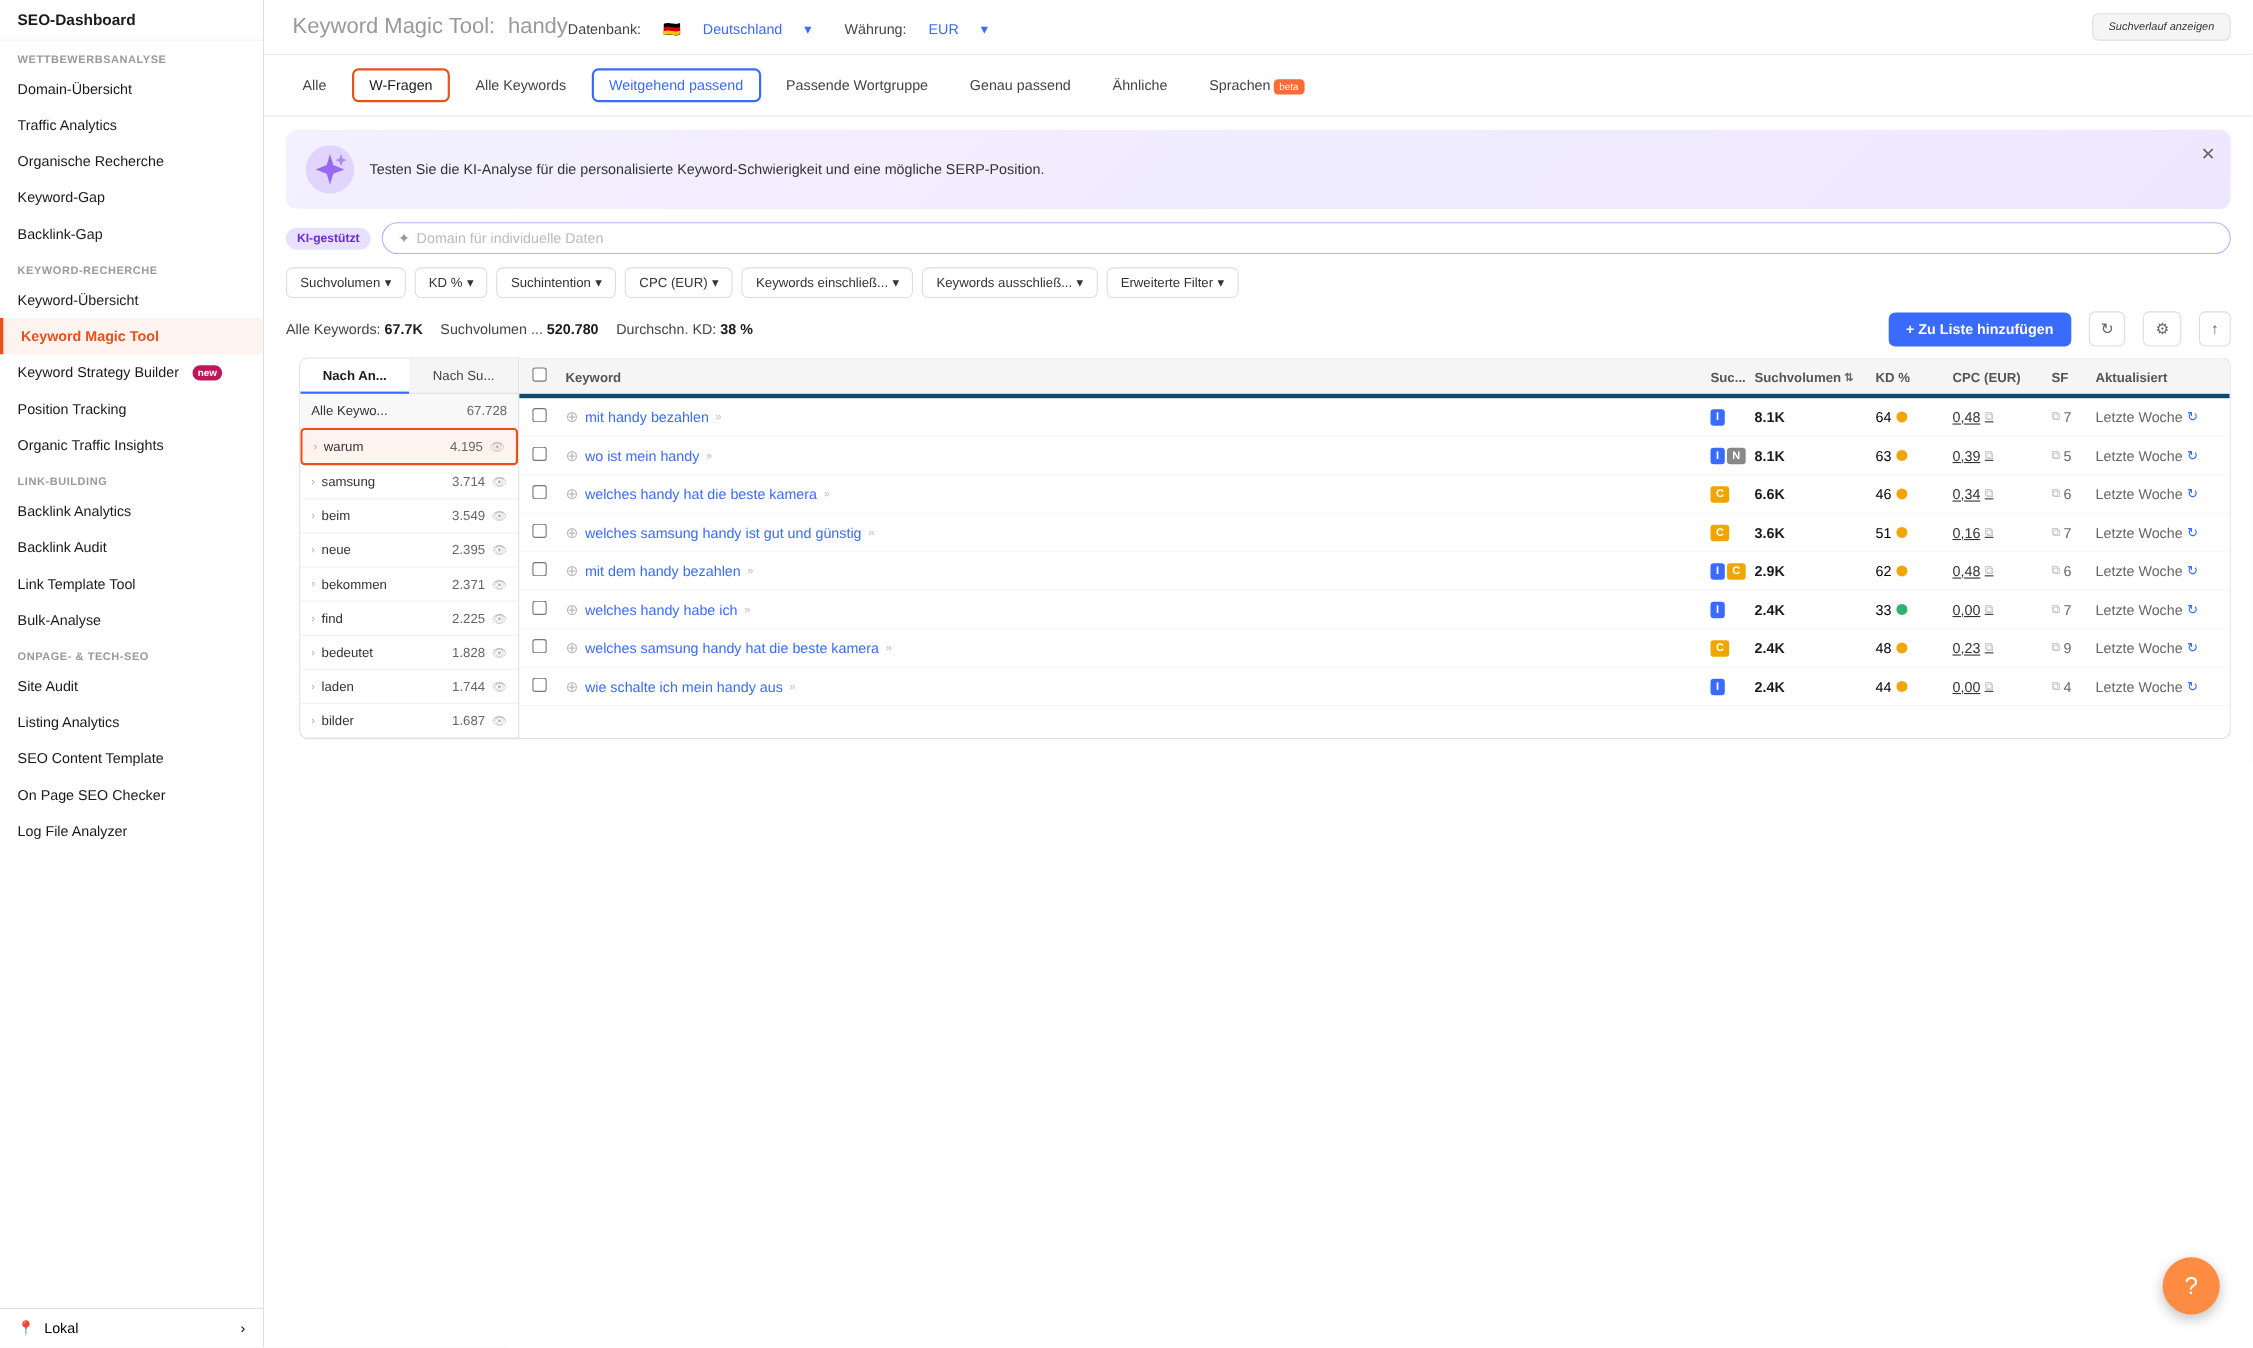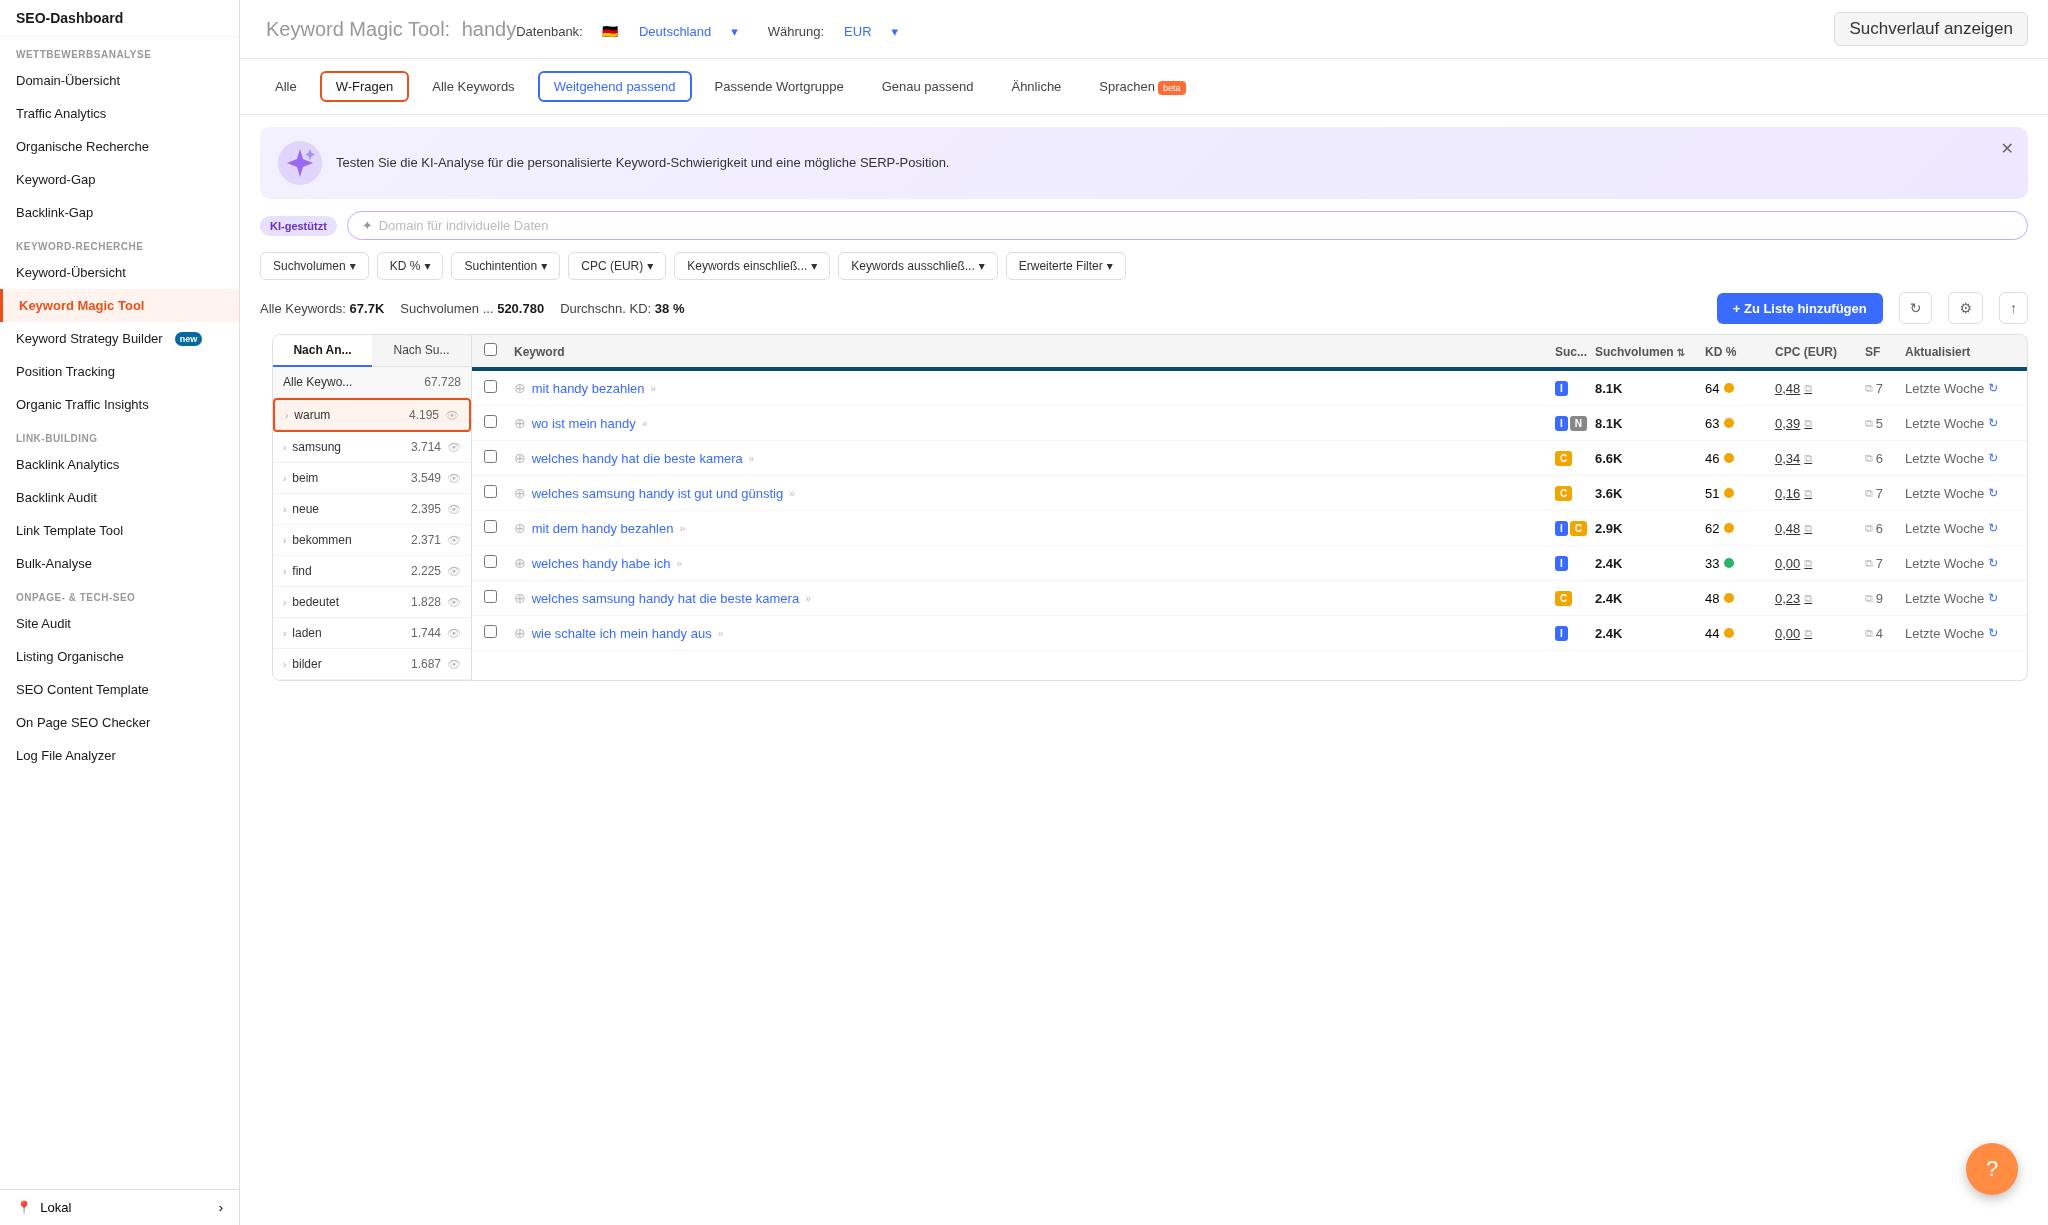--- a/index.html
+++ b/index.html
@@ -23,7 +23,7 @@
     .header-title span { color: #999; font-weight: 400; margin-left: 6px; }
     .header-meta { display: flex; align-items: center; gap: 20px; margin-top: 4px; font-size: 13px; color: #444; }
     .header-left { display: flex; flex-direction: row; }
-    .btn-suchverlauf { background: #f5f5f5; border: 1px solid #ddd; padding: 6px 14px; border-radius: 6px; cursor: pointer; font-size: 17px; color: #333; }
+    .btn-suchverlauf { background: #f5f5f5; border: 1px solid #ddd; padding: 6px 14px; border-radius: 6px; cursor: pointer; font-size: 10px; color: #333; font-style: italic; }
     .dropdown-trigger { color: #3a6bff; cursor: pointer; display: inline-flex; align-items: center; gap: 3px; }
     
     

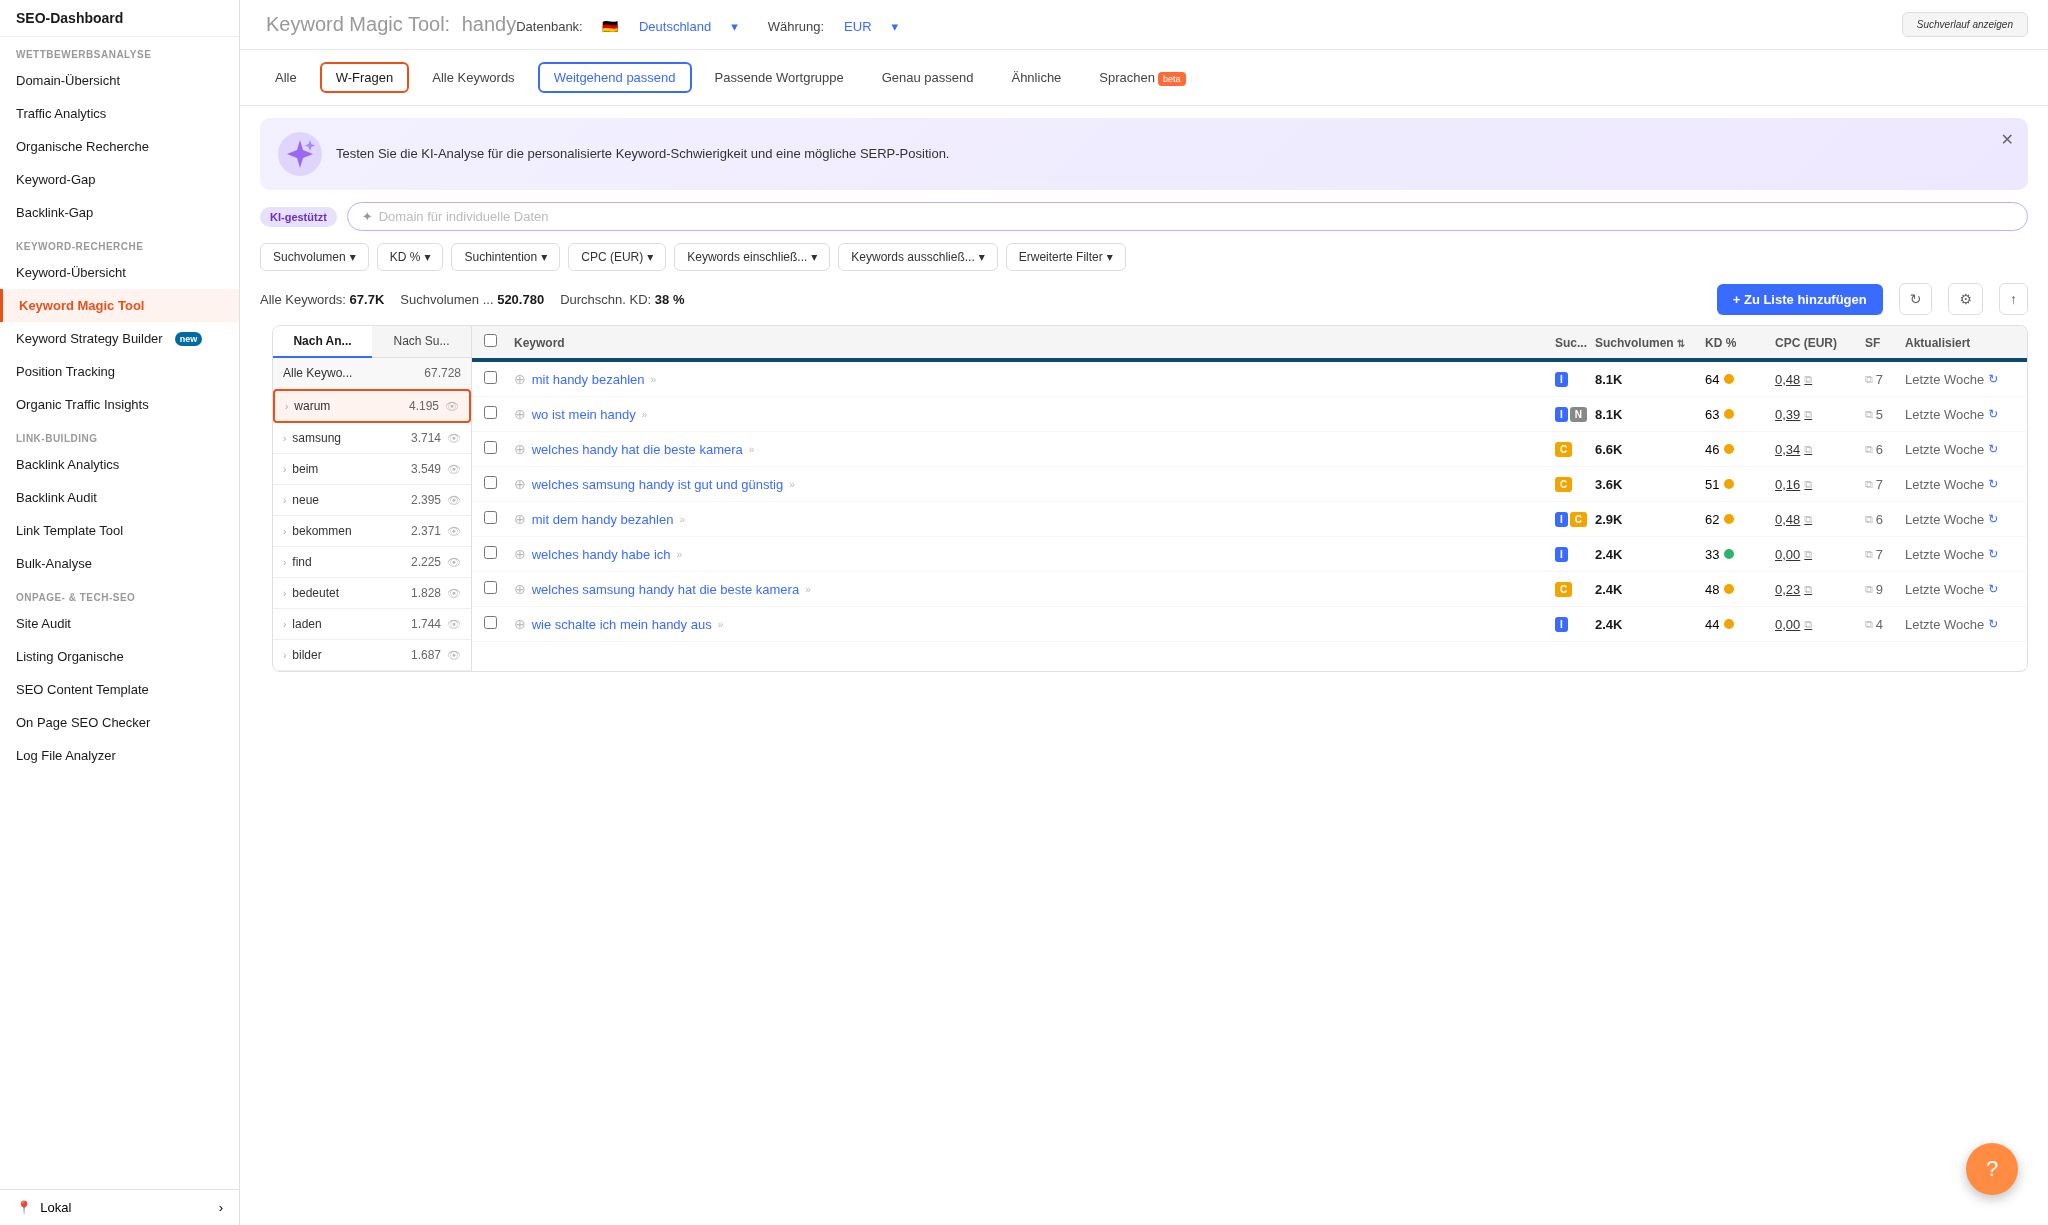--- a/index.html
+++ b/index.html
@@ -11,7 +11,7 @@
     .sidebar-item.active { background: #fff3ef; color: #e8521a; font-weight: 600; border-left: 3px solid #e8521a; }
     .sidebar-section-label { padding: 12px 16px 4px; font-size: 10px; font-weight: 700; color: #999; letter-spacing: 0.5px; text-transform: uppercase; }
     .sidebar-top { padding: 10px 16px; font-weight: 600; font-size: 14px; color: #1a1a1a; border-bottom: 1px solid #f0f0f0; }
-    .badge-new { background: #0369a1; color: #fff; font-size: 9px; padding: 2px 5px; border-radius: 8px; font-weight: 700; margin-left: 4px; }
+    .badge-new { background: #be185d; color: #fff; font-size: 9px; padding: 2px 5px; border-radius: 8px; font-weight: 700; margin-left: 4px; }
     .sidebar-bottom { margin-top: auto; padding: 10px 16px; border-top: 1px solid #e0e0e0; display: flex; align-items: center; gap: 8px; cursor: pointer; }
     
     

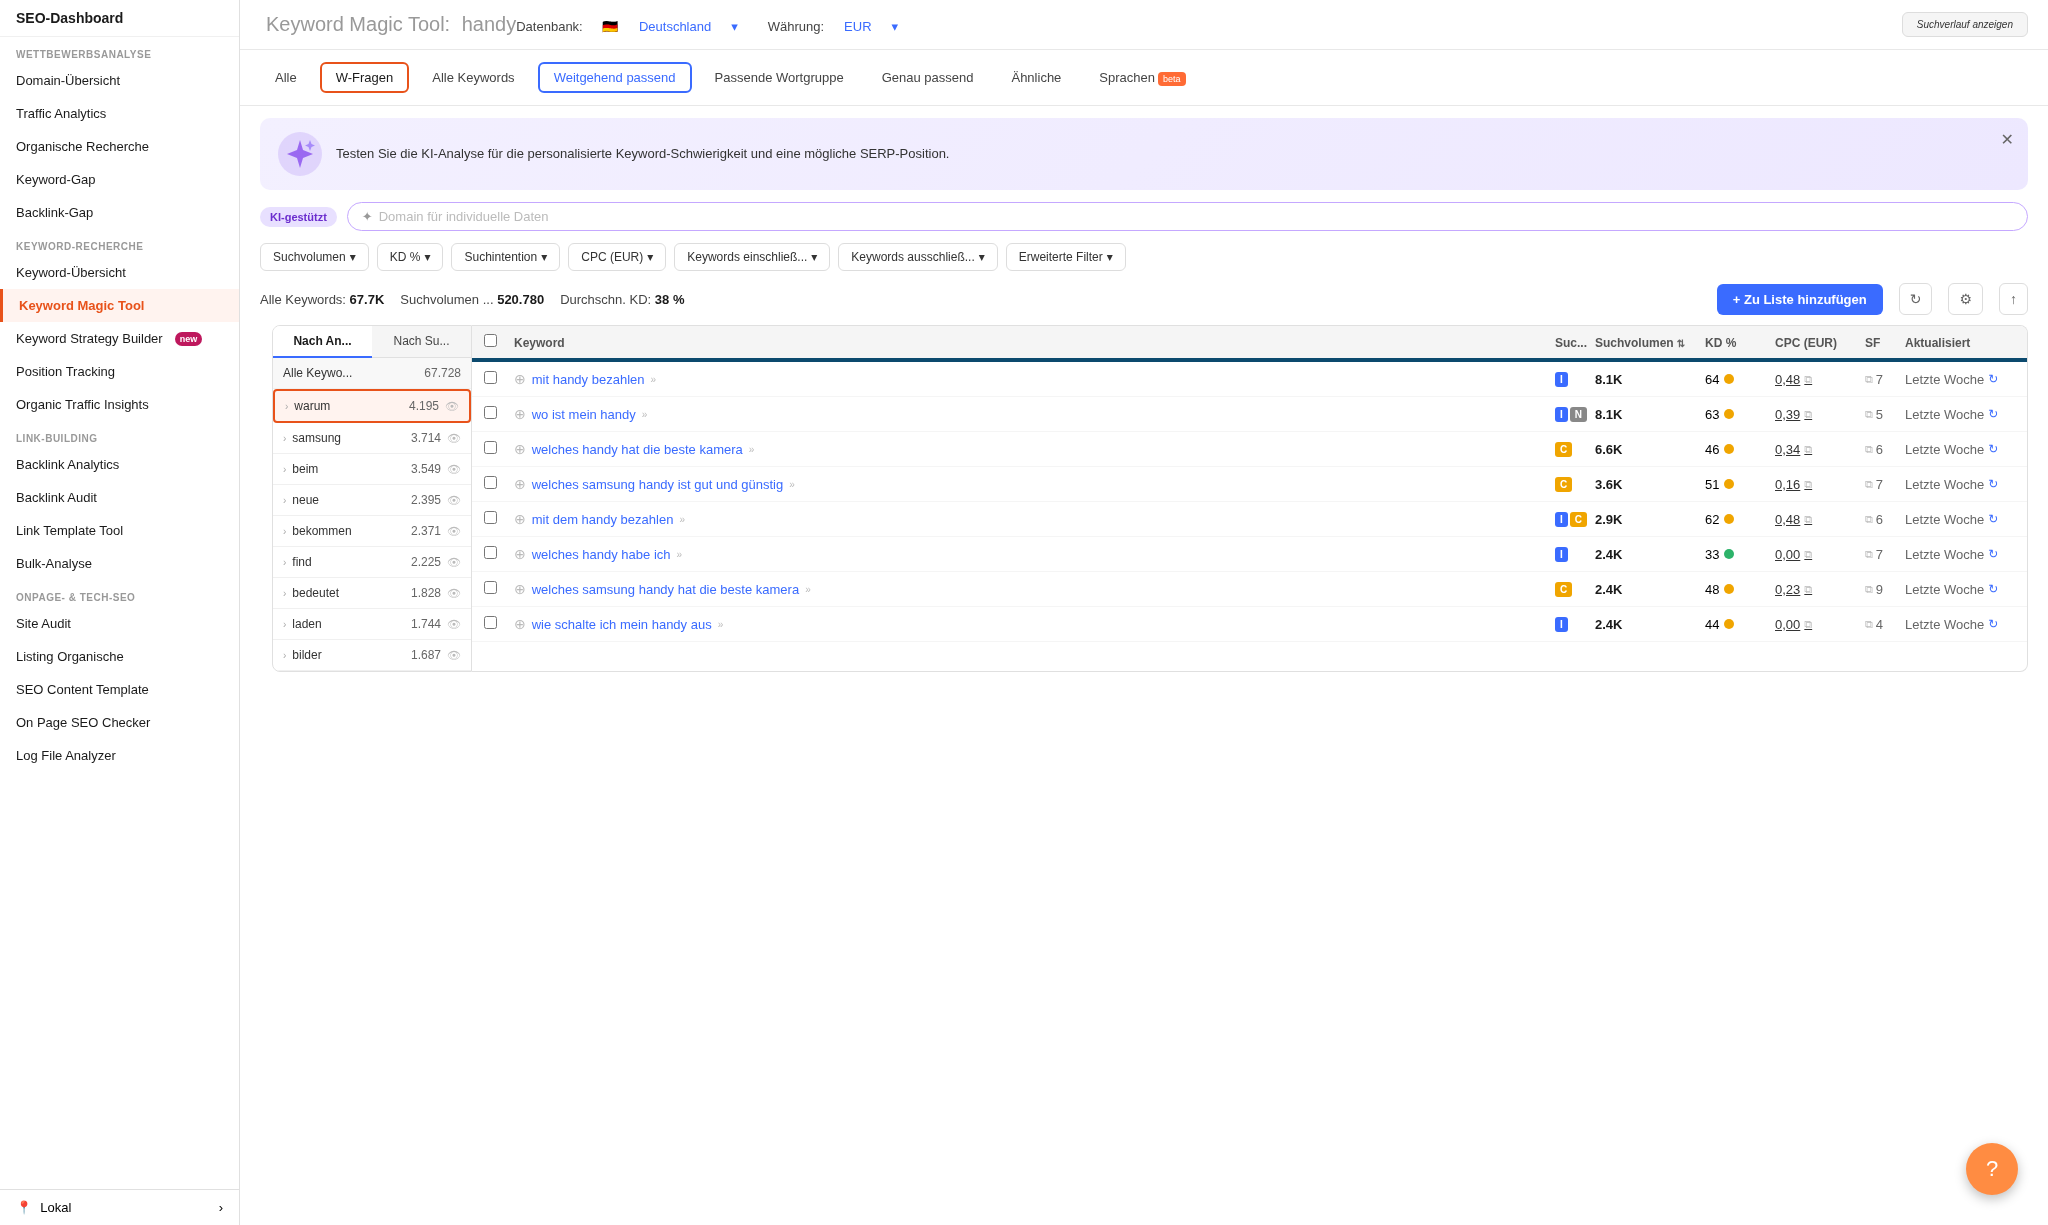--- a/index.html
+++ b/index.html
@@ -177,7 +177,7 @@
         <span>Site Audit</span>
       </div>
       <div class="sidebar-item">
-        <span>Listing Organische</span>
+        <span>Listing Analytics</span>
       </div>
       <div class="sidebar-item">
         <span>SEO Content Template</span>

